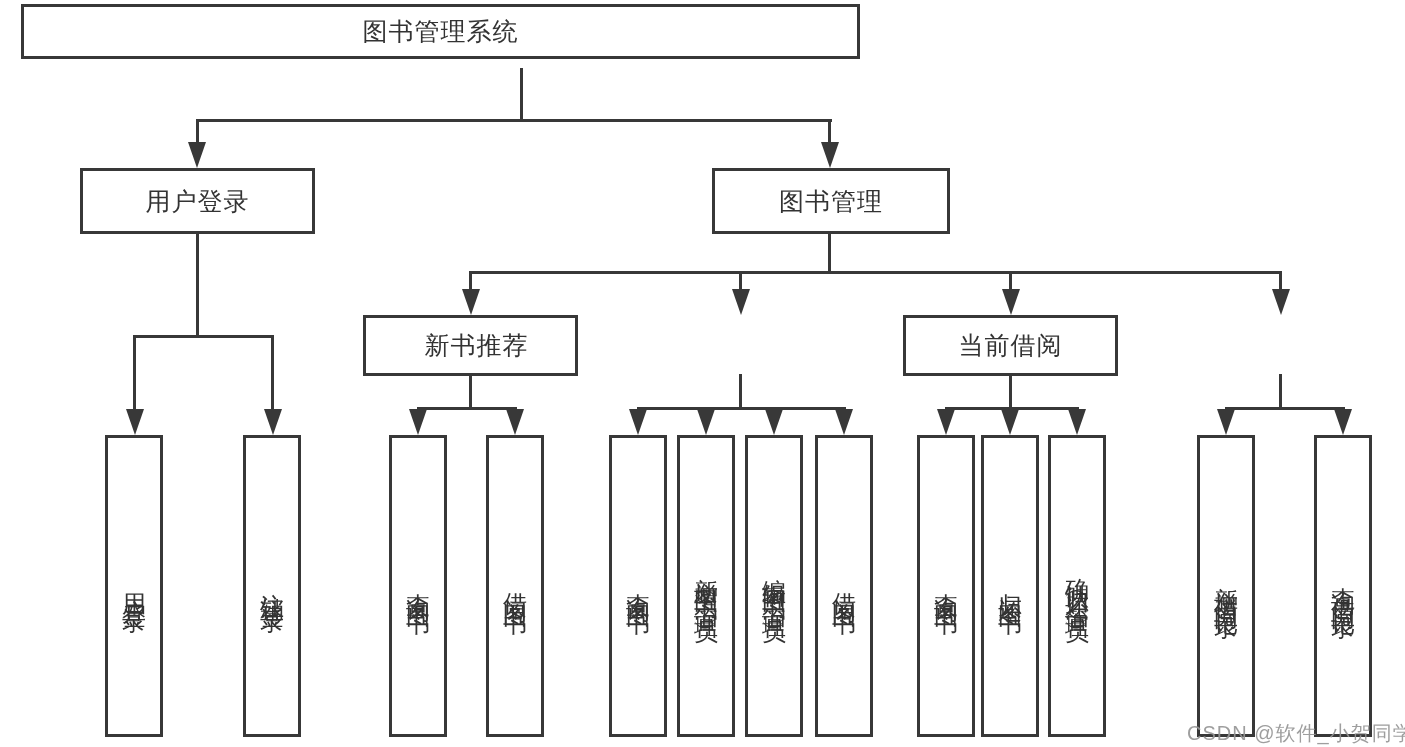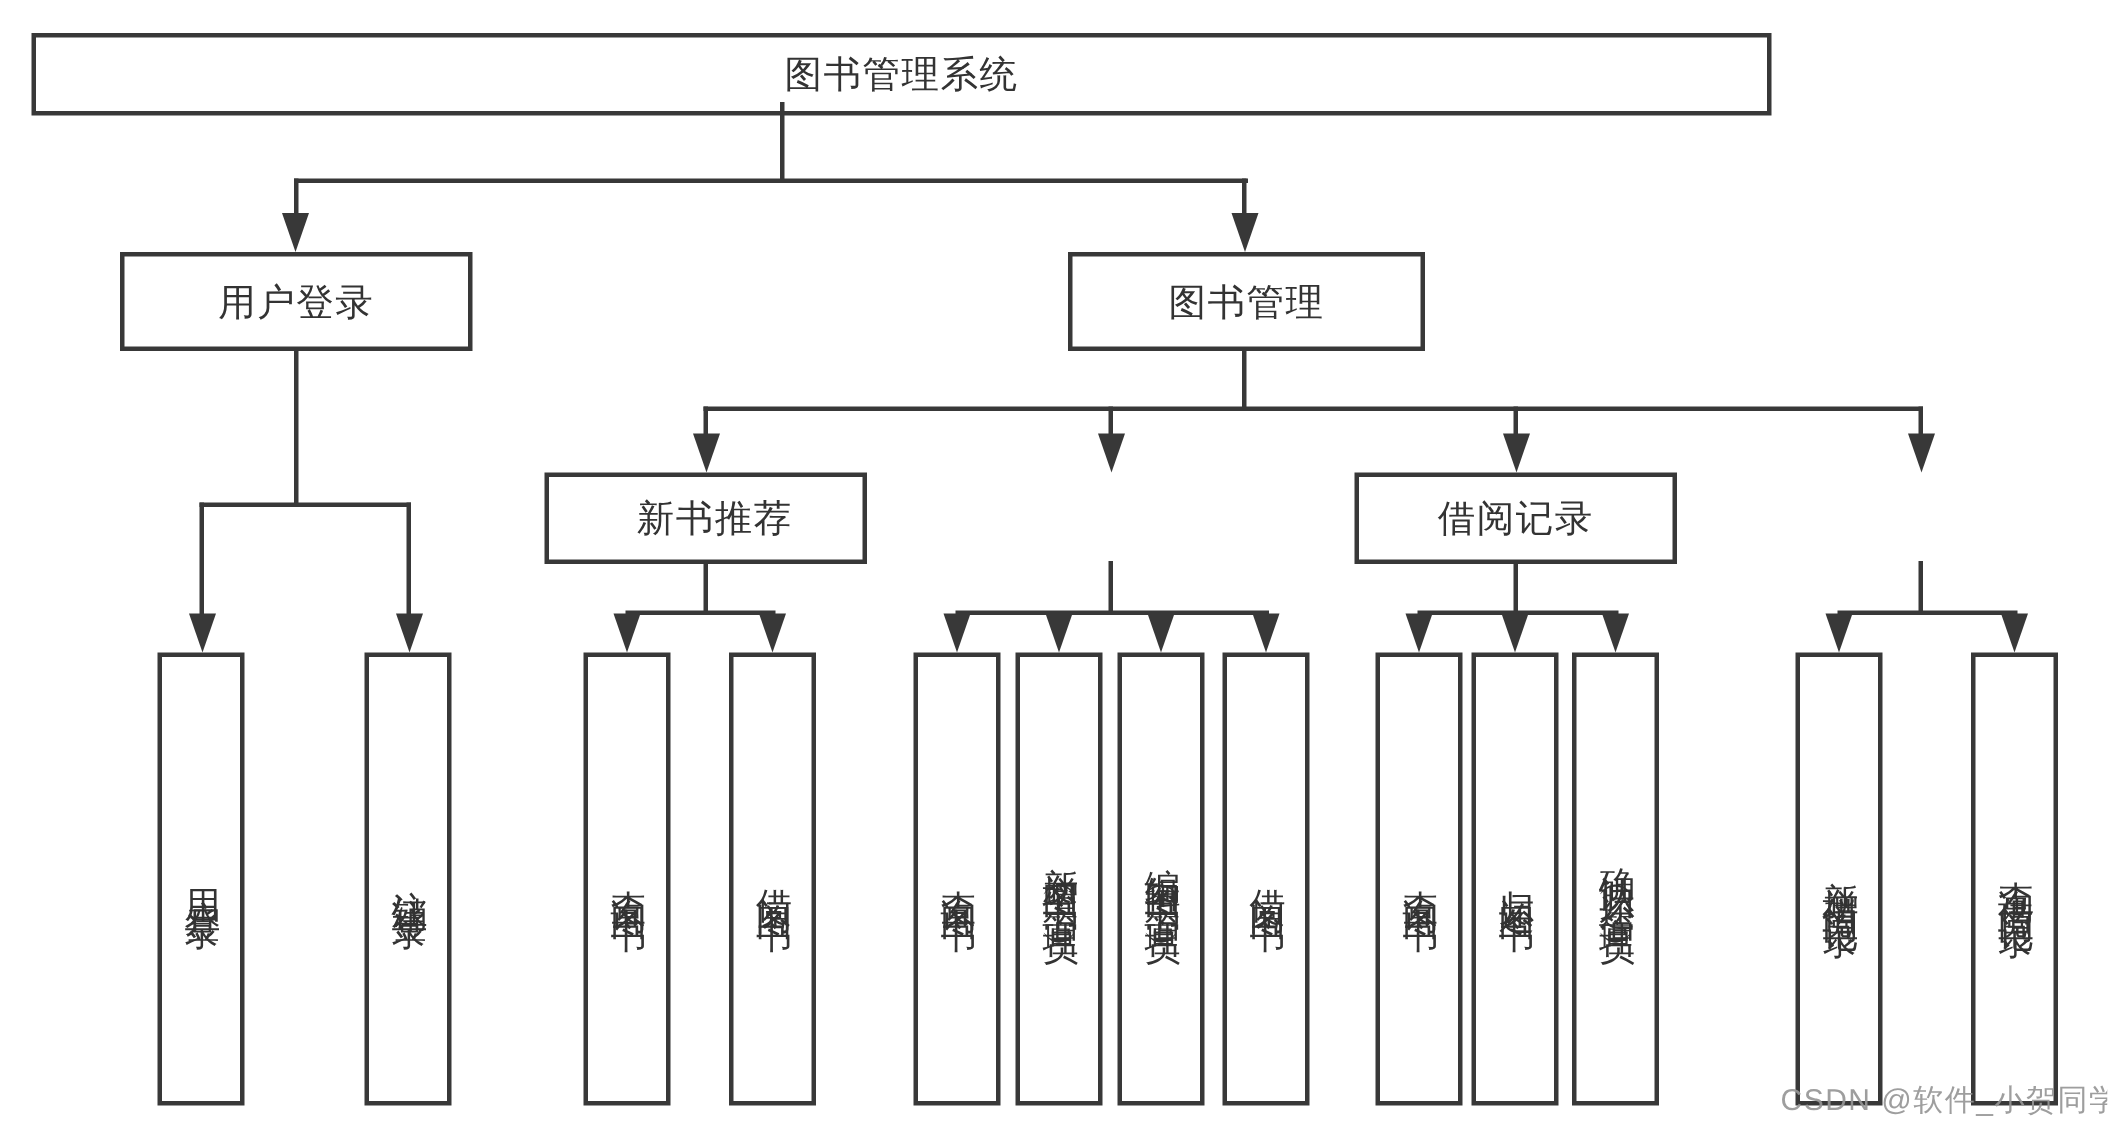--- a/index.html
+++ b/index.html
@@ -51,7 +51,7 @@
 
 <div class="canvas">
 
-  <div class="box h" style="left:21px;top:22px;width:1160px;height:55px;font-family:Liberation Mono, monospace;">图书管理系统</div>
+  <div class="box h" style="left:21px;top:4px;width:839px;height:55px;font-family:Liberation Mono, monospace;">图书管理系统</div>
 
   <div class="box h" style="left:80px;top:168px;width:235px;height:66px;">用户登录</div>
   <div class="box h" style="left:712px;top:168px;width:238px;height:66px;">图书管理</div>

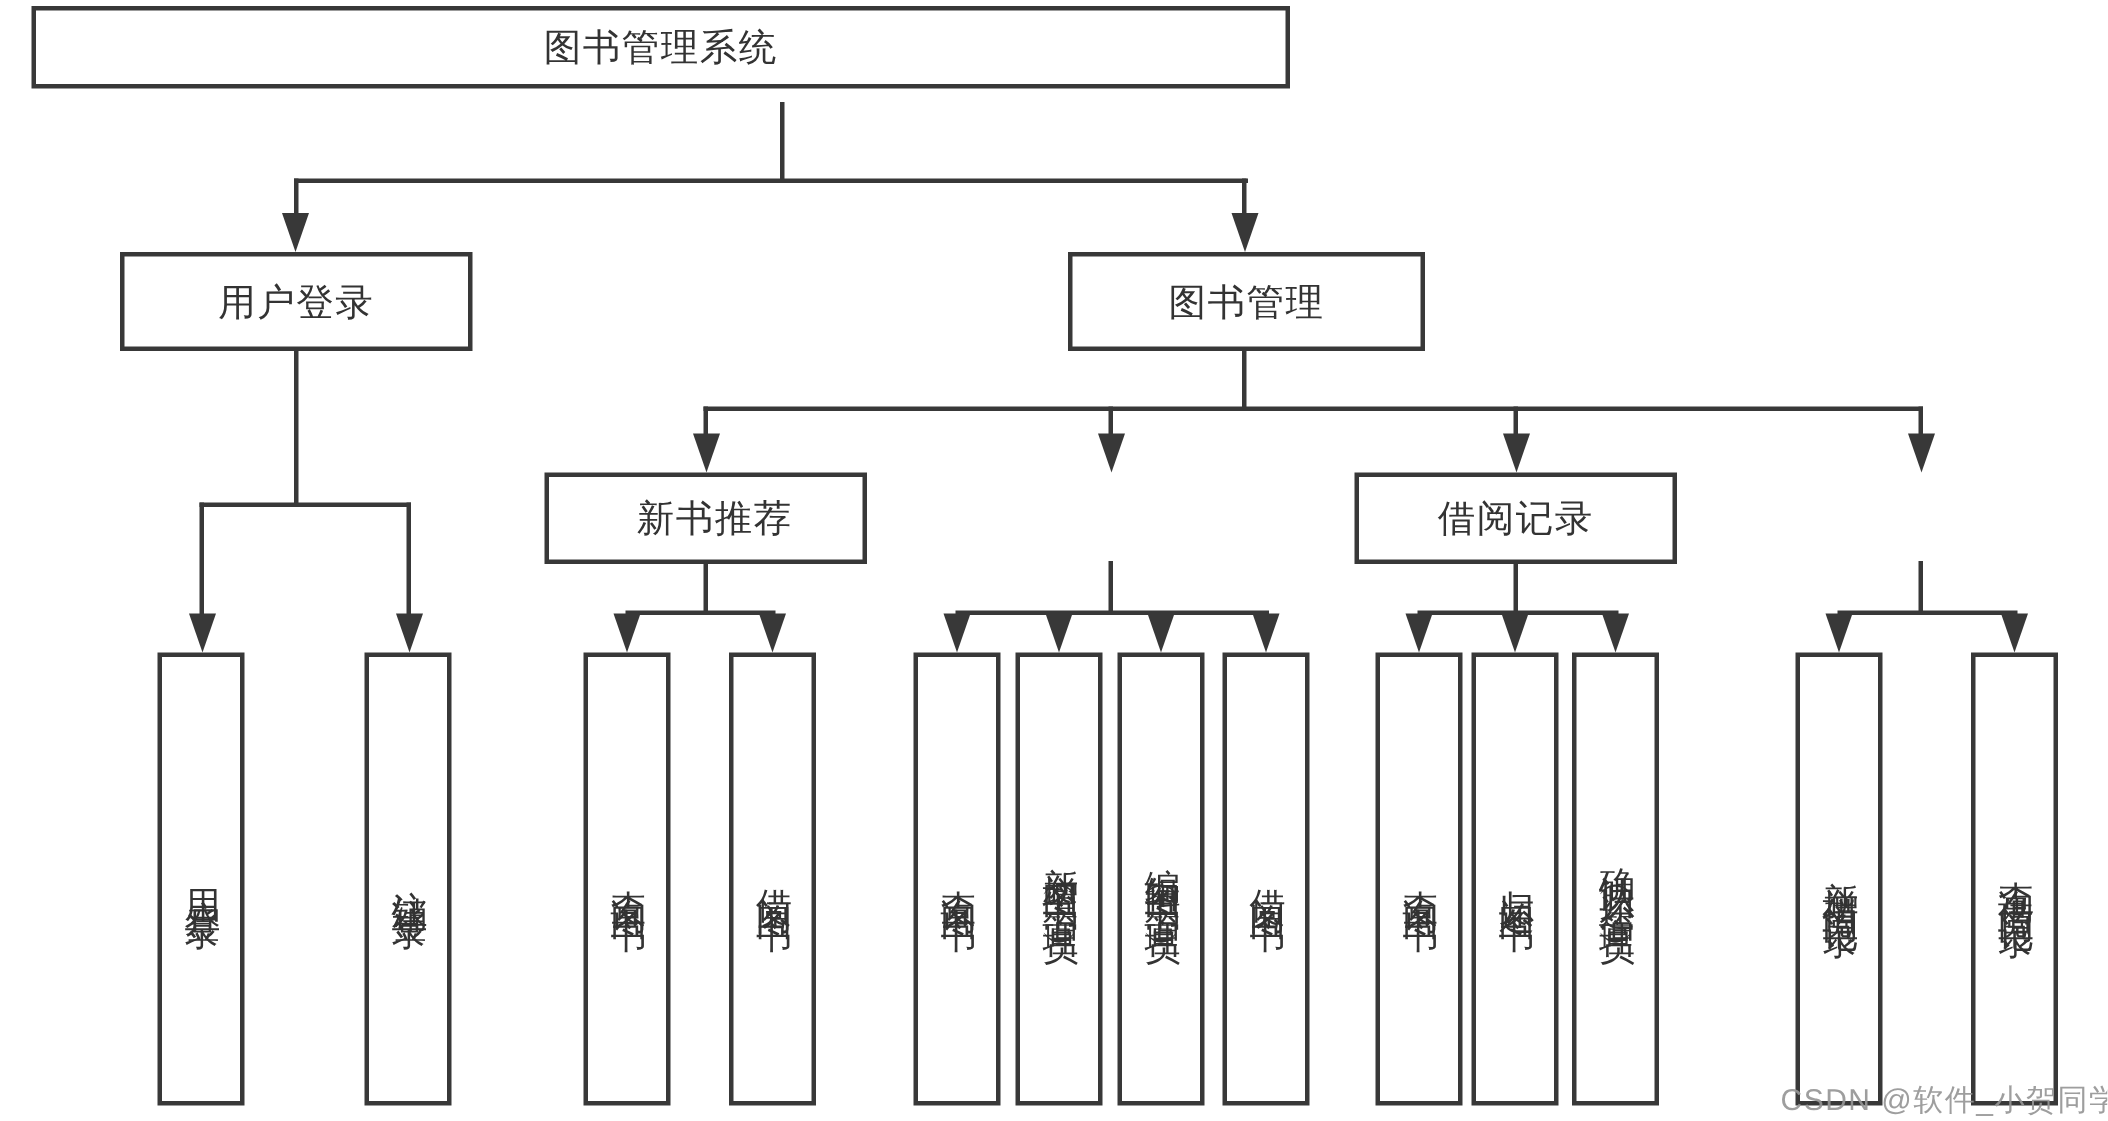--- a/index.html
+++ b/index.html
@@ -57,7 +57,7 @@
   <div class="box h" style="left:712px;top:168px;width:238px;height:66px;">图书管理</div>
 
   <div class="box h" style="left:363px;top:315px;width:215px;height:61px;padding-left:12px;">新书推荐</div>
-  <div class="box h" style="left:903px;top:315px;width:215px;height:61px;">借阅记录</div>
+  <div class="box h" style="left:903px;top:315px;width:215px;height:61px;">当前借阅</div>
 
   <div class="box v" style="left:105px;top:435px;width:58px;height:302px;">用户登录</div>
   <div class="box v" style="left:243px;top:435px;width:58px;height:302px;">注销登录</div>

